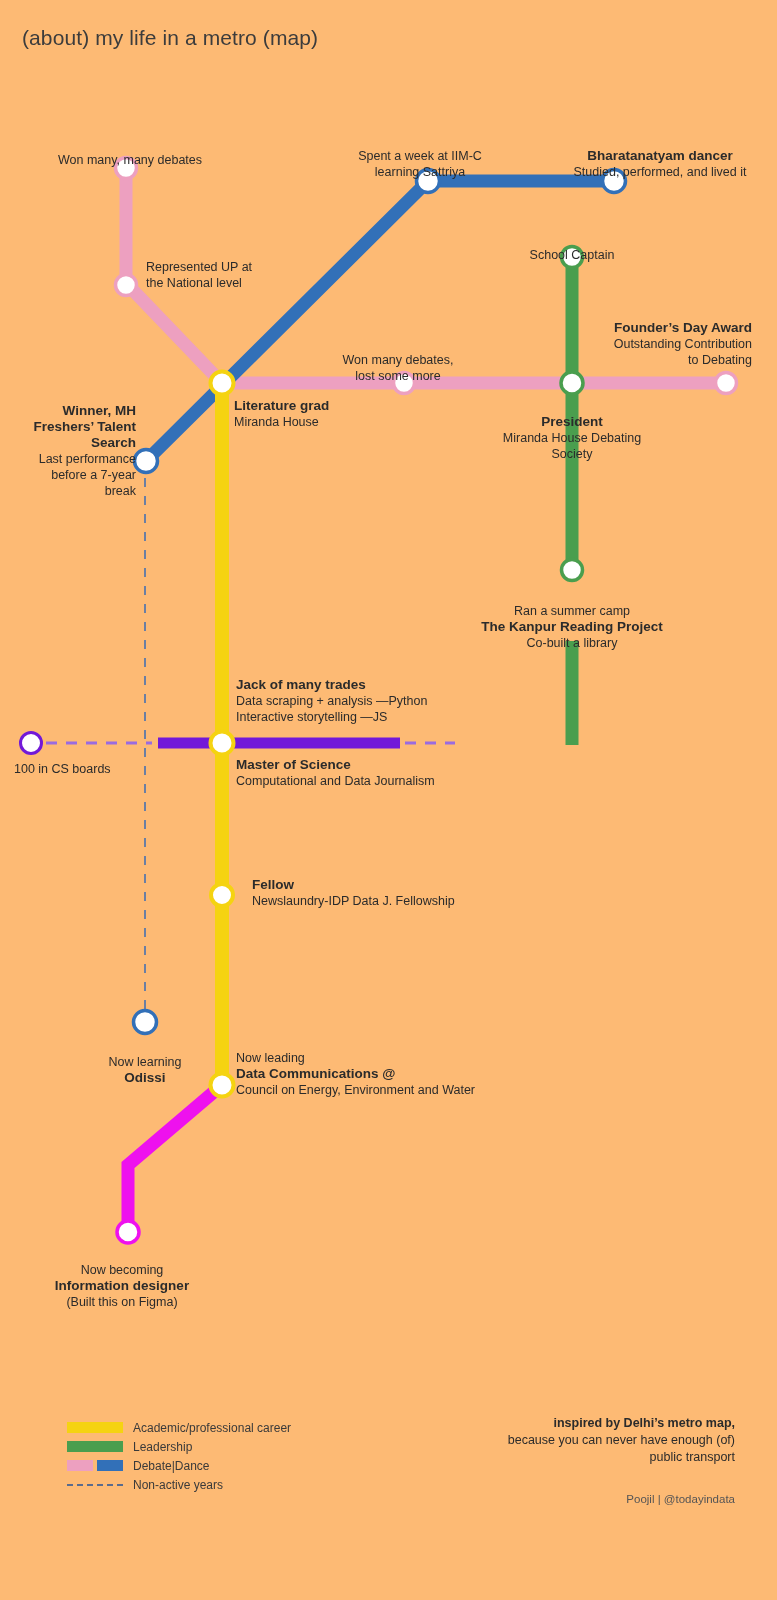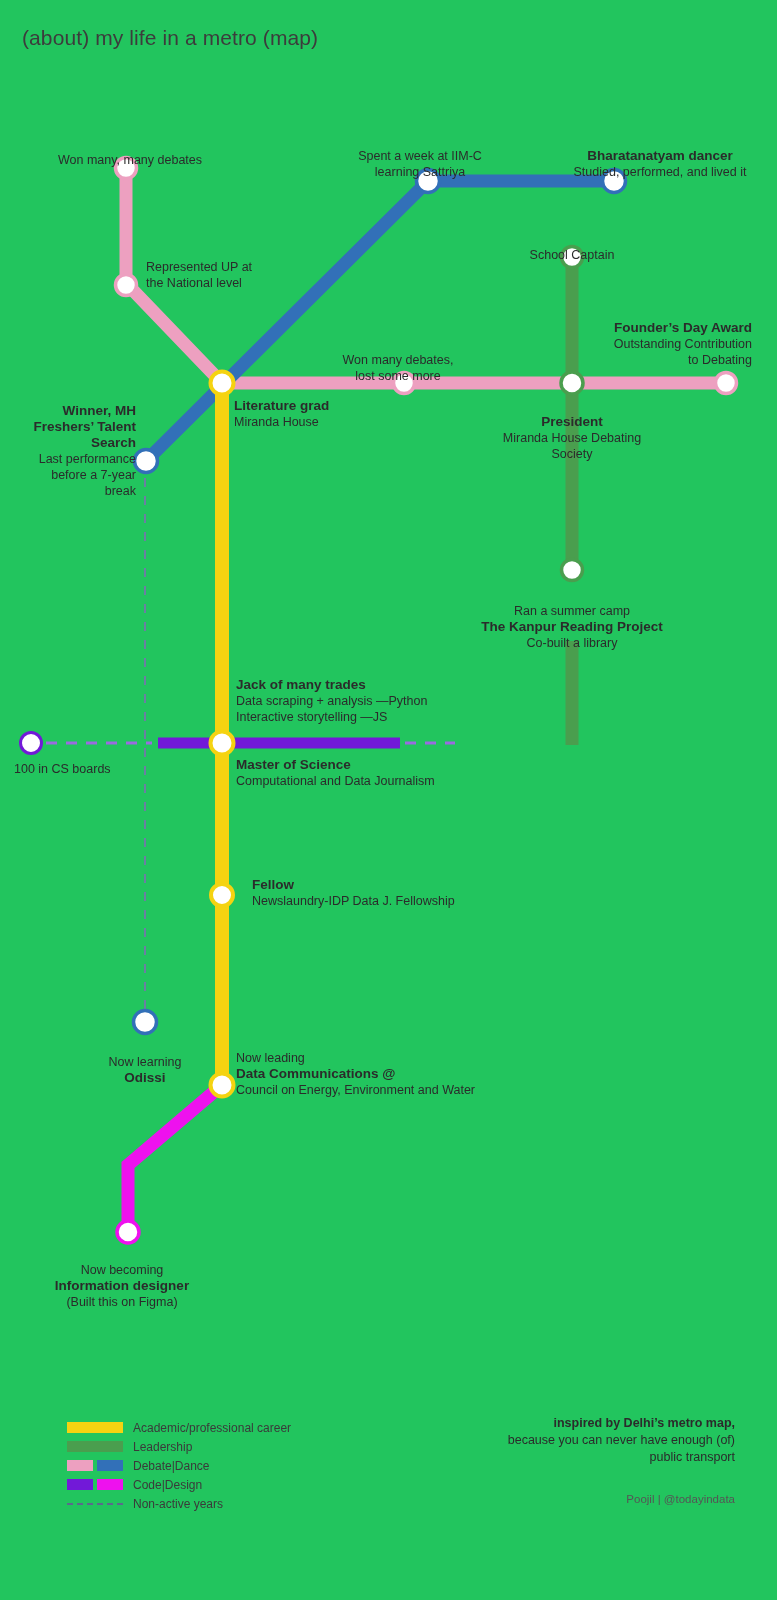--- a/index.html
+++ b/index.html
@@ -17,7 +17,7 @@
     position: relative;
     width: 777px;
     height: 1600px;
-    background: #22c55e;
+    background: #fdba74;
     overflow: hidden;
   }
   #metro-svg {

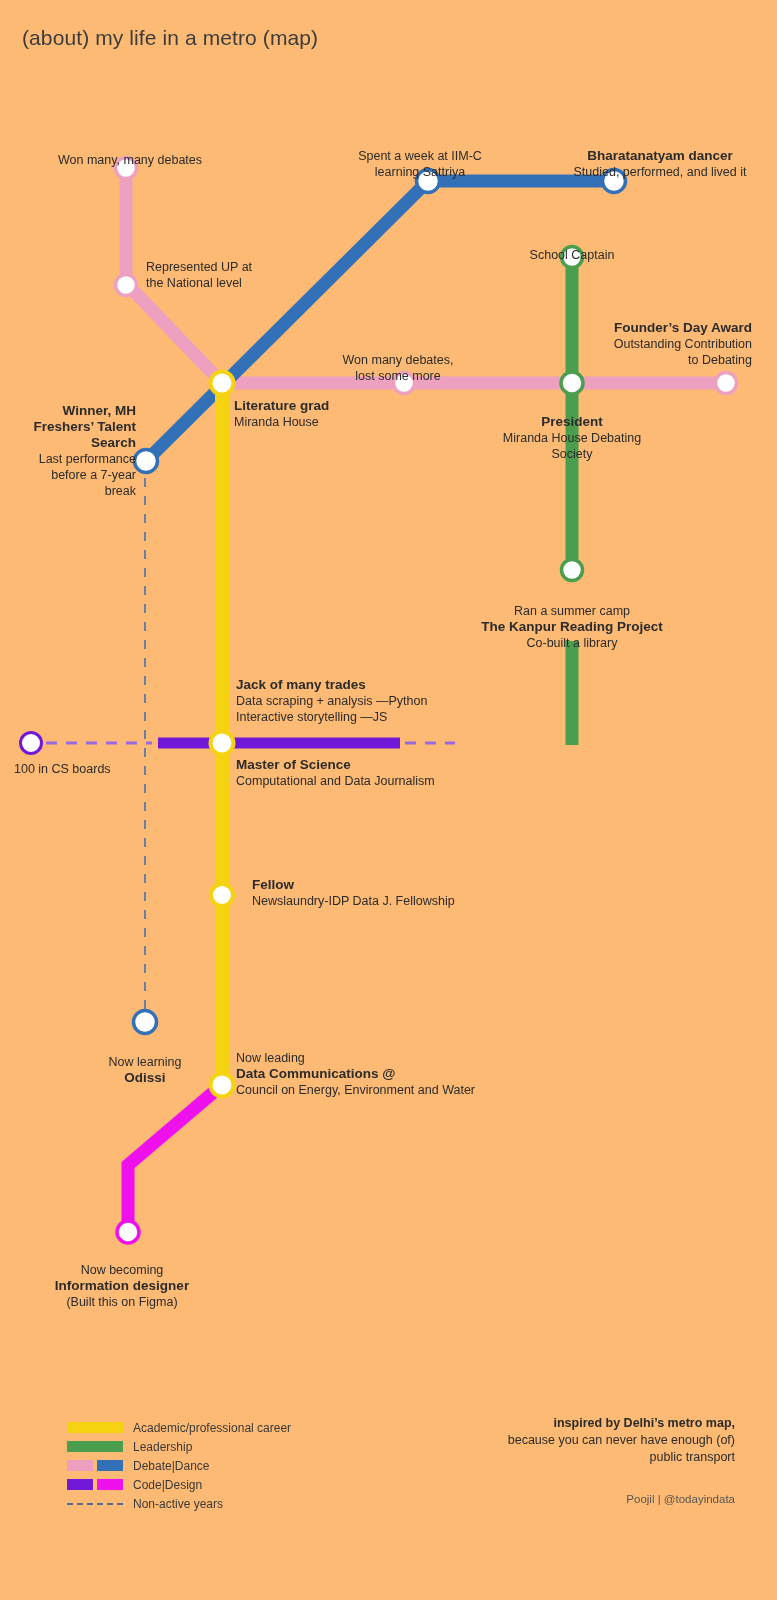--- a/index.html
+++ b/index.html
@@ -284,13 +284,6 @@
       <div class="legend-label">Debate|Dance</div>
     </div>
 
-    <div class="legend-row">
-      <div class="sw-wrap">
-        <div class="sw" style="background:#7219d8"></div>
-        <div class="sw" style="background:#ee11ee"></div>
-      </div>
-      <div class="legend-label">Code|Design</div>
-    </div>
 
     <div class="legend-row">
       <div class="sw-wrap">

